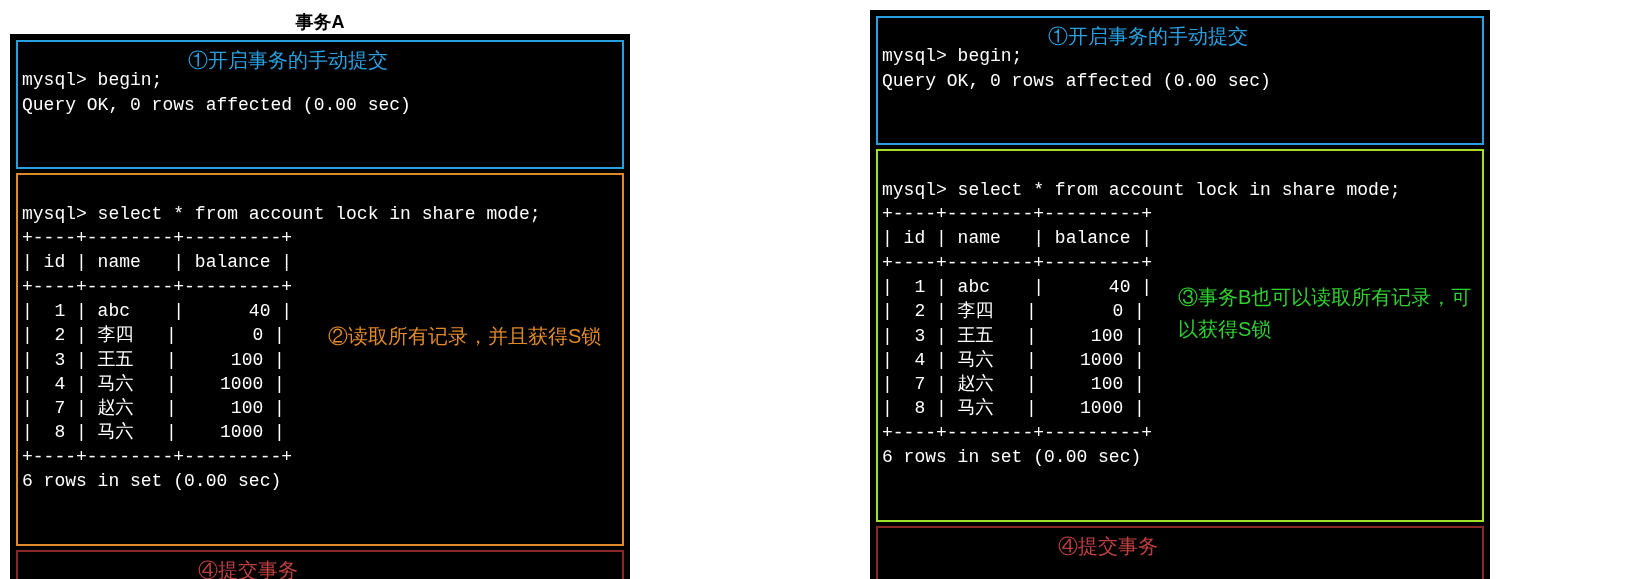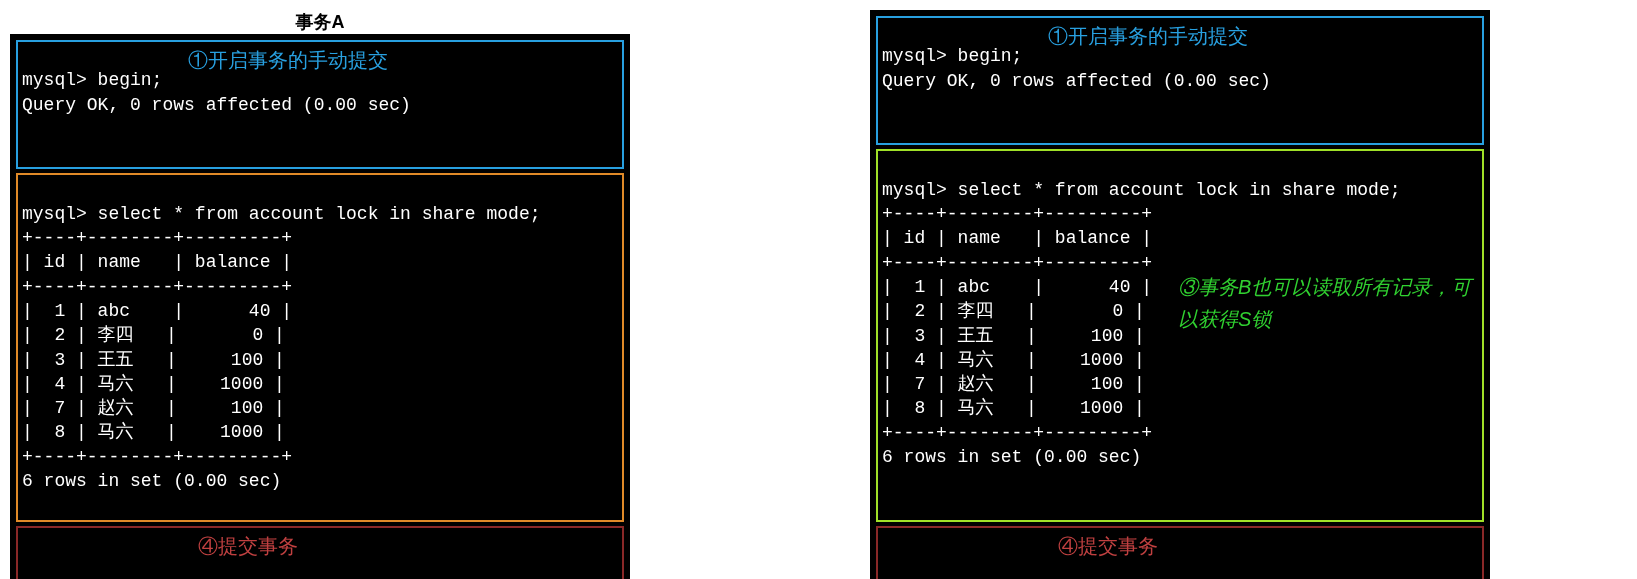--- a/index.html
+++ b/index.html
@@ -115,7 +115,7 @@
 <span>|  8 | 马六   |    1000 |</span>
 <span>+----+--------+---------+</span>
 <span>6 rows in set (0.00 sec)</span>
-        <span class="annot c-green" style="top:120px; left:300px; width:300px;font-style:italic;">③事务B也可以读取所有记录，可以获得S锁</span>
+        <span class="annot c-green" style="top:130px; left:300px; width:300px;">③事务B也可以读取所有记录，可以获得S锁</span>
       </div>
 
       <div class="block border-red">

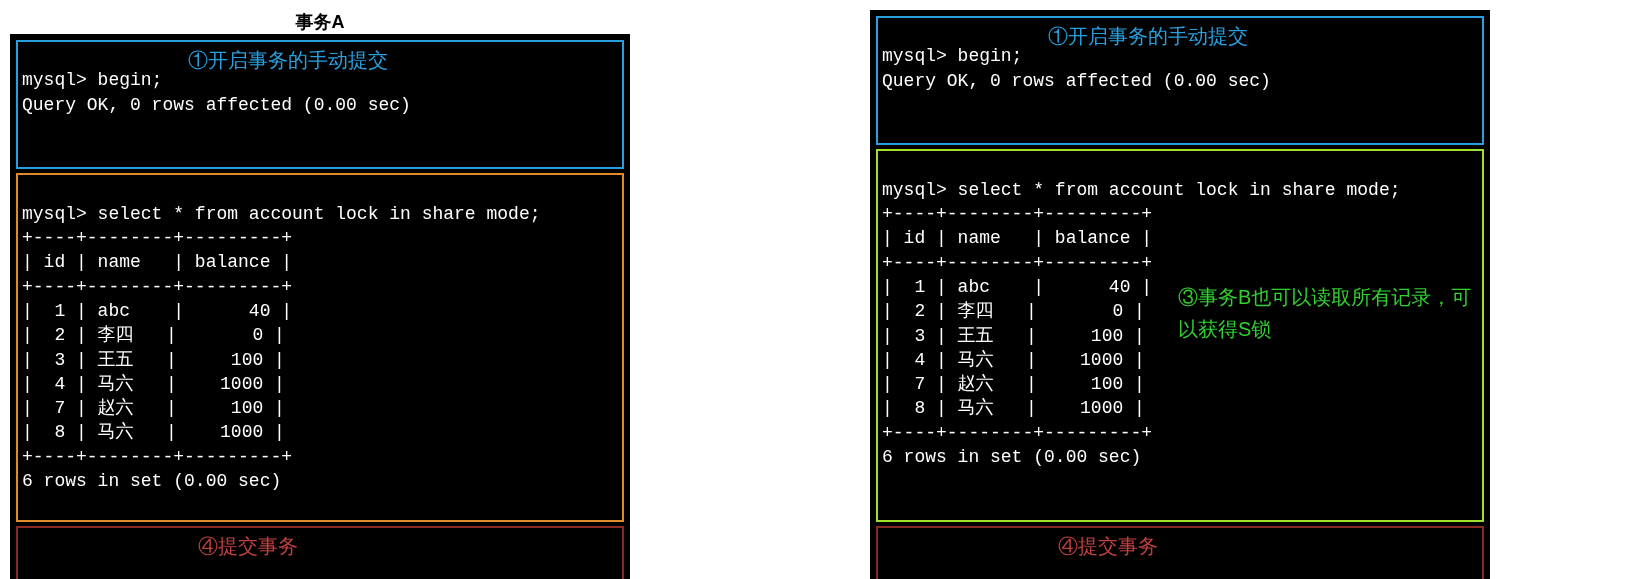--- a/index.html
+++ b/index.html
@@ -82,6 +82,7 @@
 <span>|  8 | 马六   |    1000 |</span>
 <span>+----+--------+---------+</span>
 <span>6 rows in set (0.00 sec)</span>
+        <span class="annot c-orange" style="top:145px; left:310px;">②读取所有记录，并且获得S锁</span>
       </div>
 
       <div class="block border-red">

